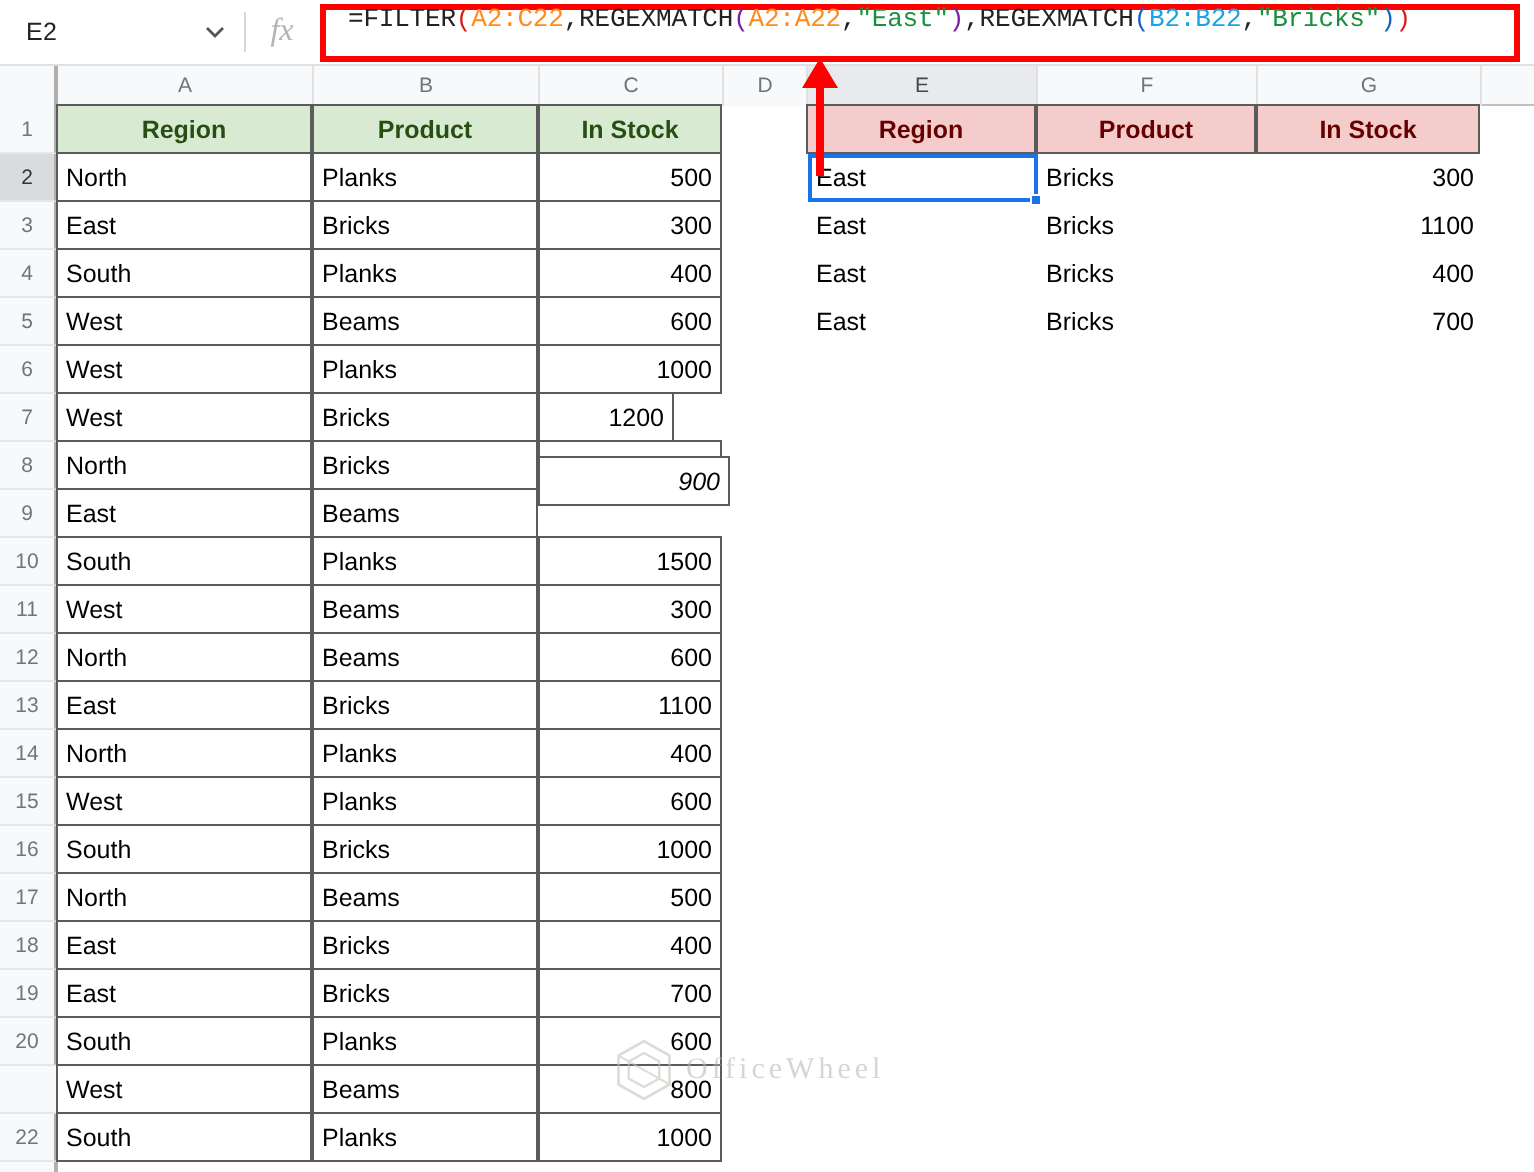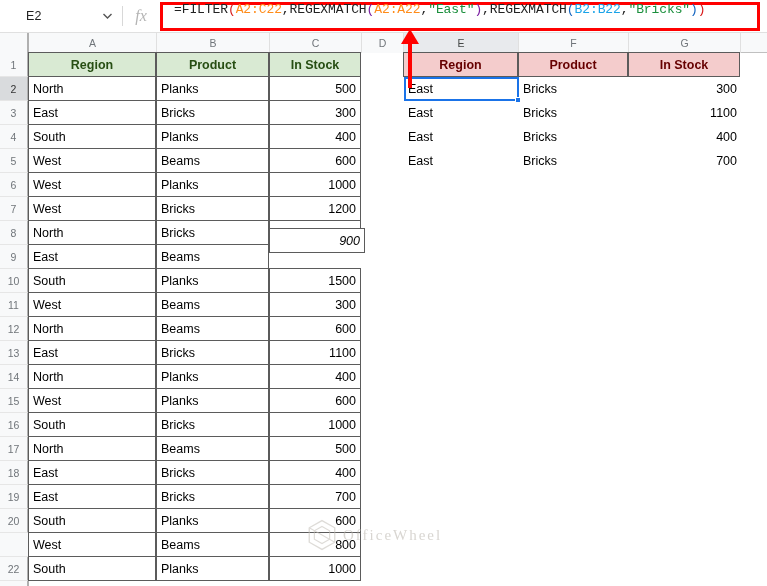--- a/index.html
+++ b/index.html
@@ -21,7 +21,7 @@
   #name-box {
     width: 96px; height: 33px;
     display: flex; align-items: center;
-    padding-left: 26px;
+    padding-left: 13px;
     font-size: 12.5px; color: #222222;
     letter-spacing: .2px;
   }

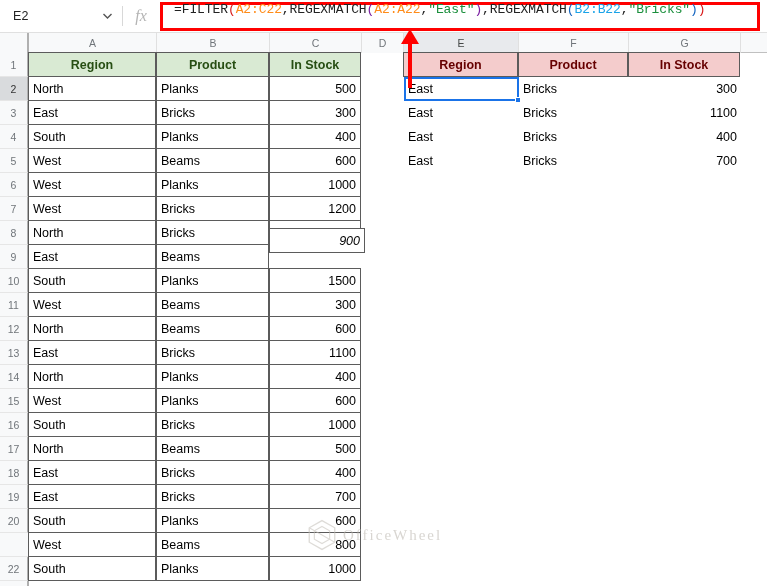--- a/index.html
+++ b/index.html
@@ -260,7 +260,7 @@
       <div class="cell bordered num" style="left: 270px; width: 92px; top: 140px;">1000</div>
       <div class="cell bordered" style="left: 29px; width: 128px; top: 164px;">West</div>
       <div class="cell bordered" style="left: 157px; width: 113px; top: 164px;">Bricks</div>
-      <div class="cell bordered num" style="left: 270px; width: 92px; top: 164px;">1200</div>
+      <div class="cell bordered num" style="left: 270px; width: 68px; top: 164px;">1200</div>
       <div class="cell bordered" style="left: 29px; width: 128px; top: 188px;">North</div>
       <div class="cell bordered" style="left: 157px; width: 113px; top: 188px;">Bricks</div>
       <div class="cell bordered num" style="left: 270px; width: 92px; top: 188px;">800</div>

